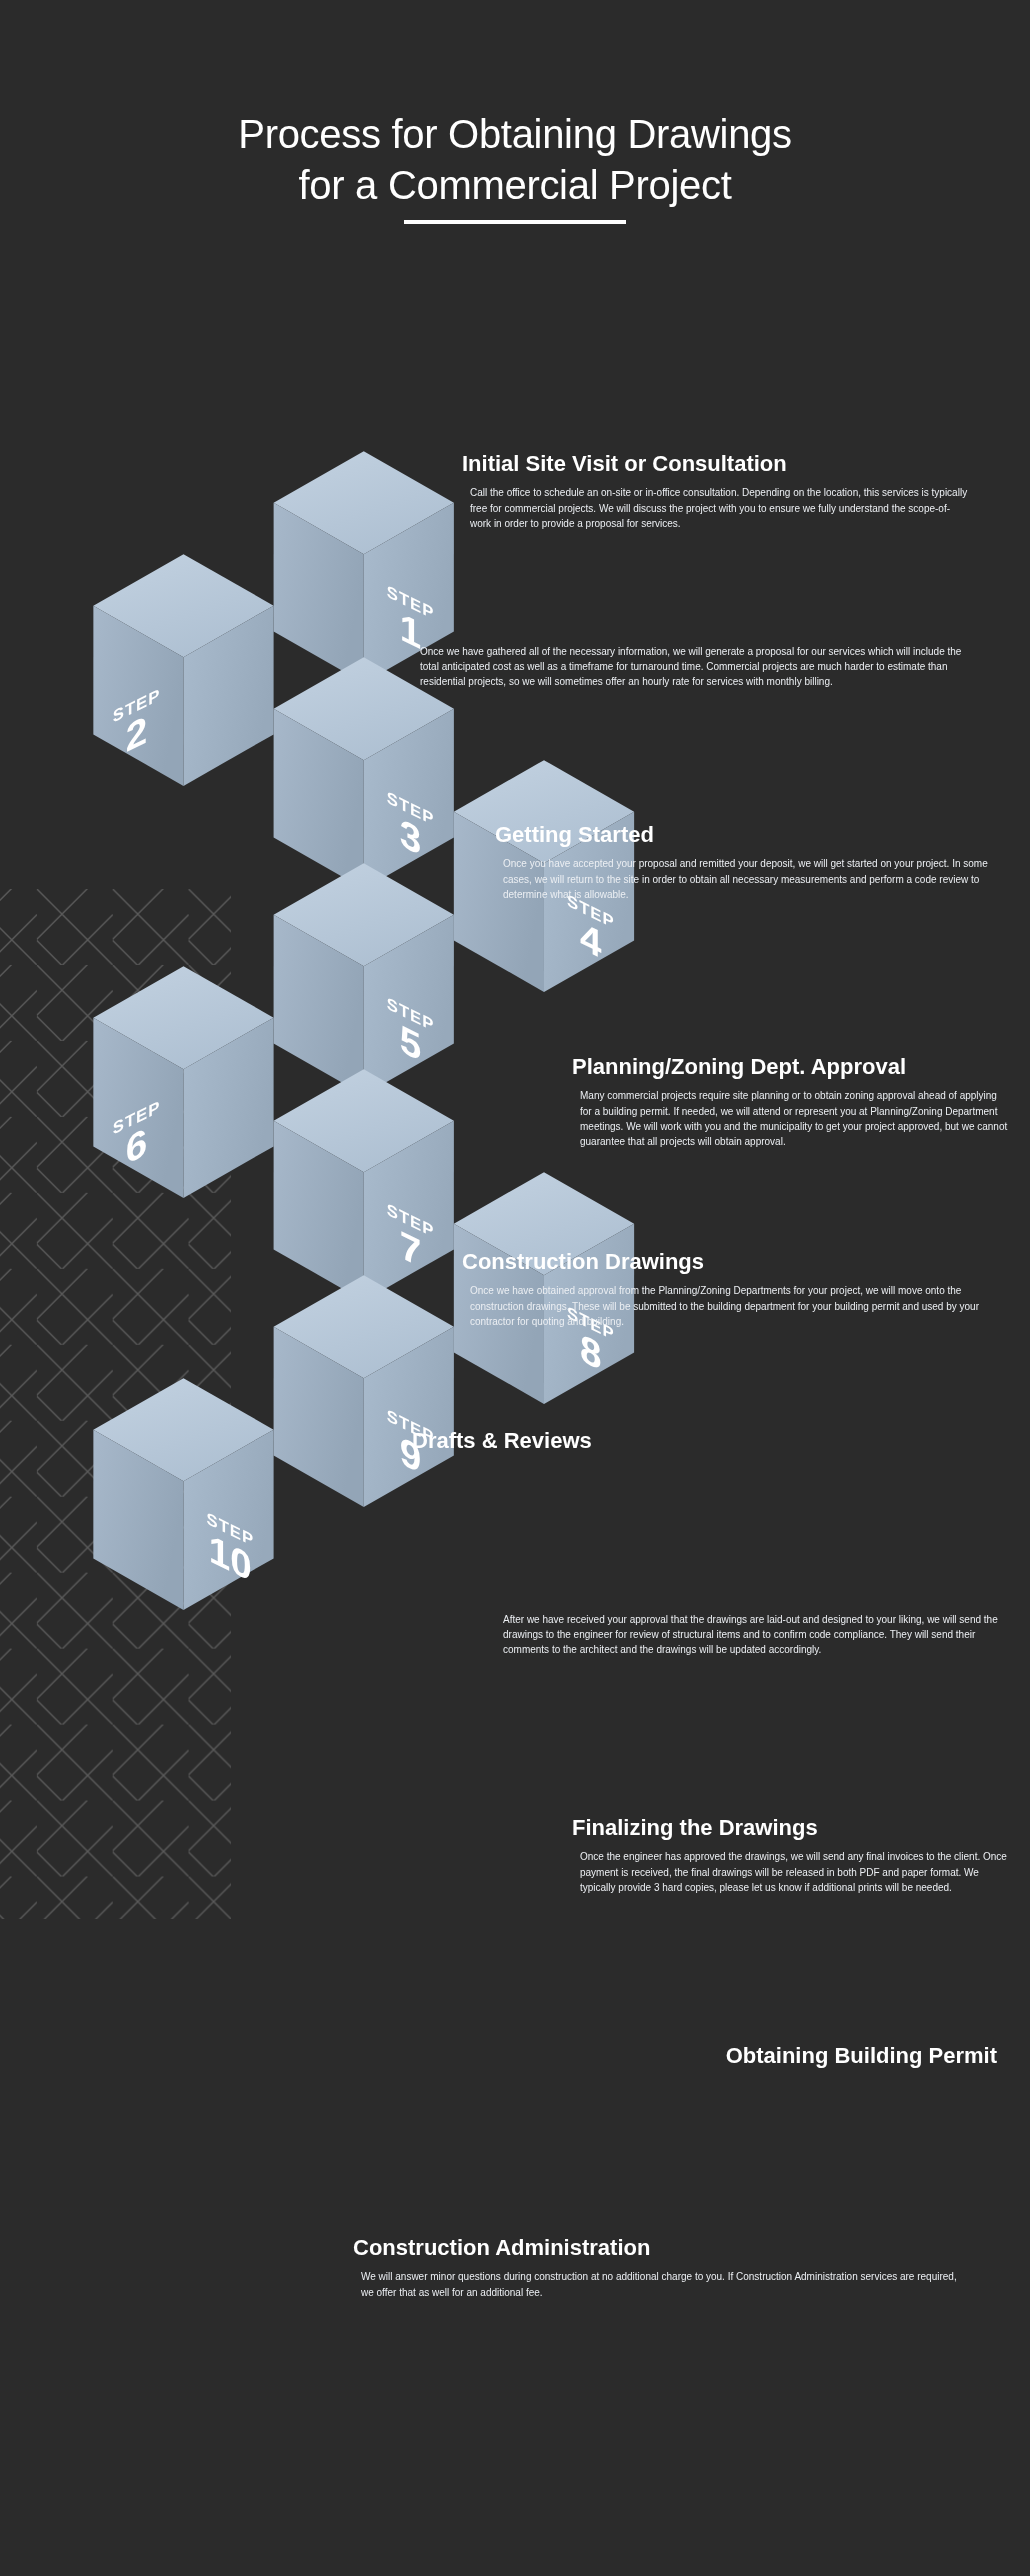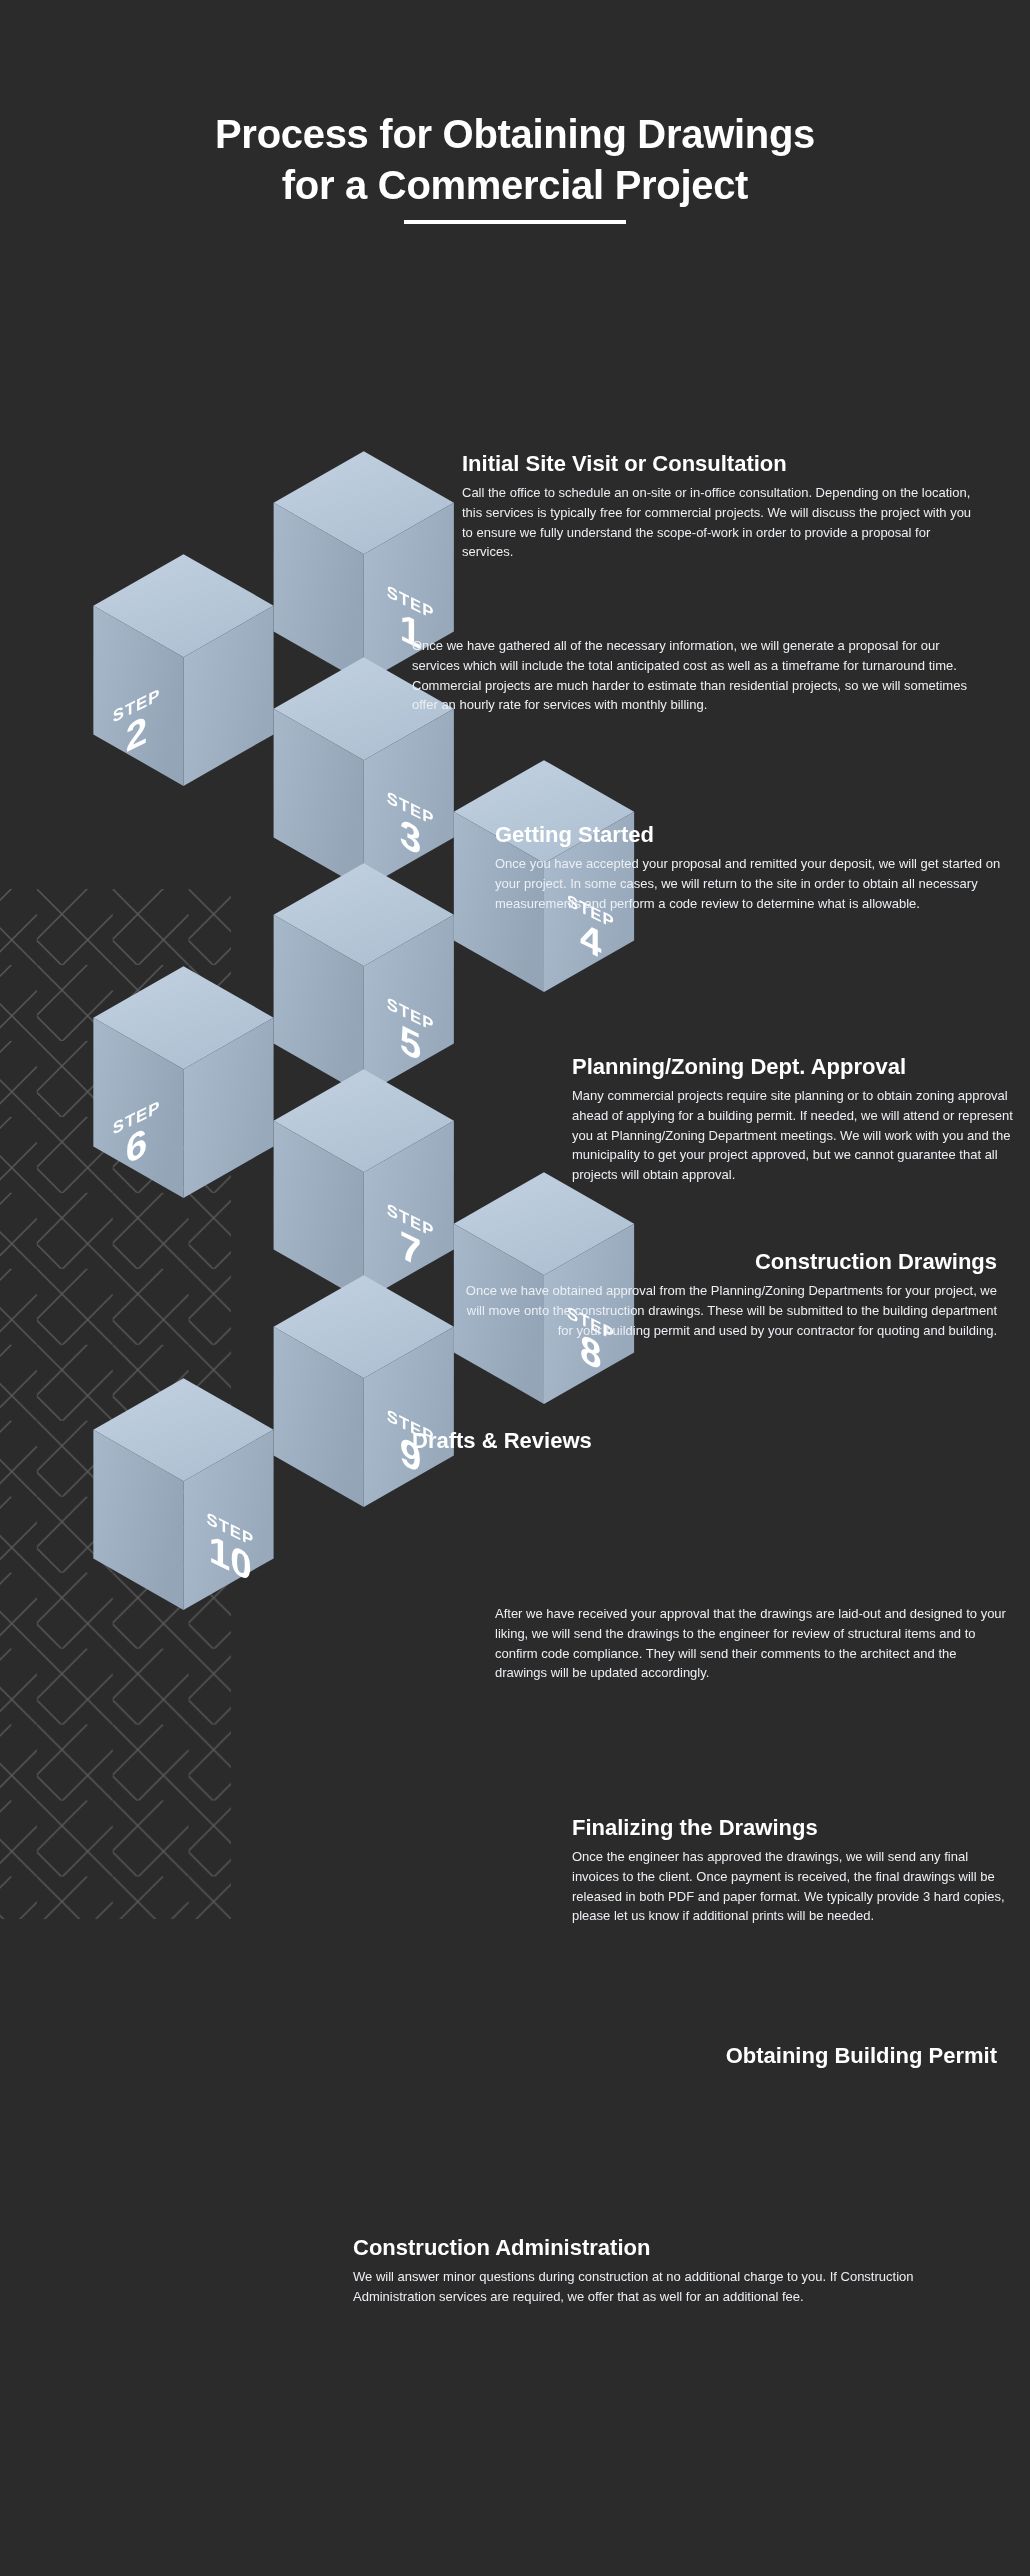--- a/index.html
+++ b/index.html
@@ -41,7 +41,7 @@
   .title-line{
     color:#ffffff;
     font-size:40px;
-    font-weight:bold;
+    font-weight:normal;
     letter-spacing:-0.3px;
     line-height:1.28;
     font-family:"Liberation Sans", sans-serif;

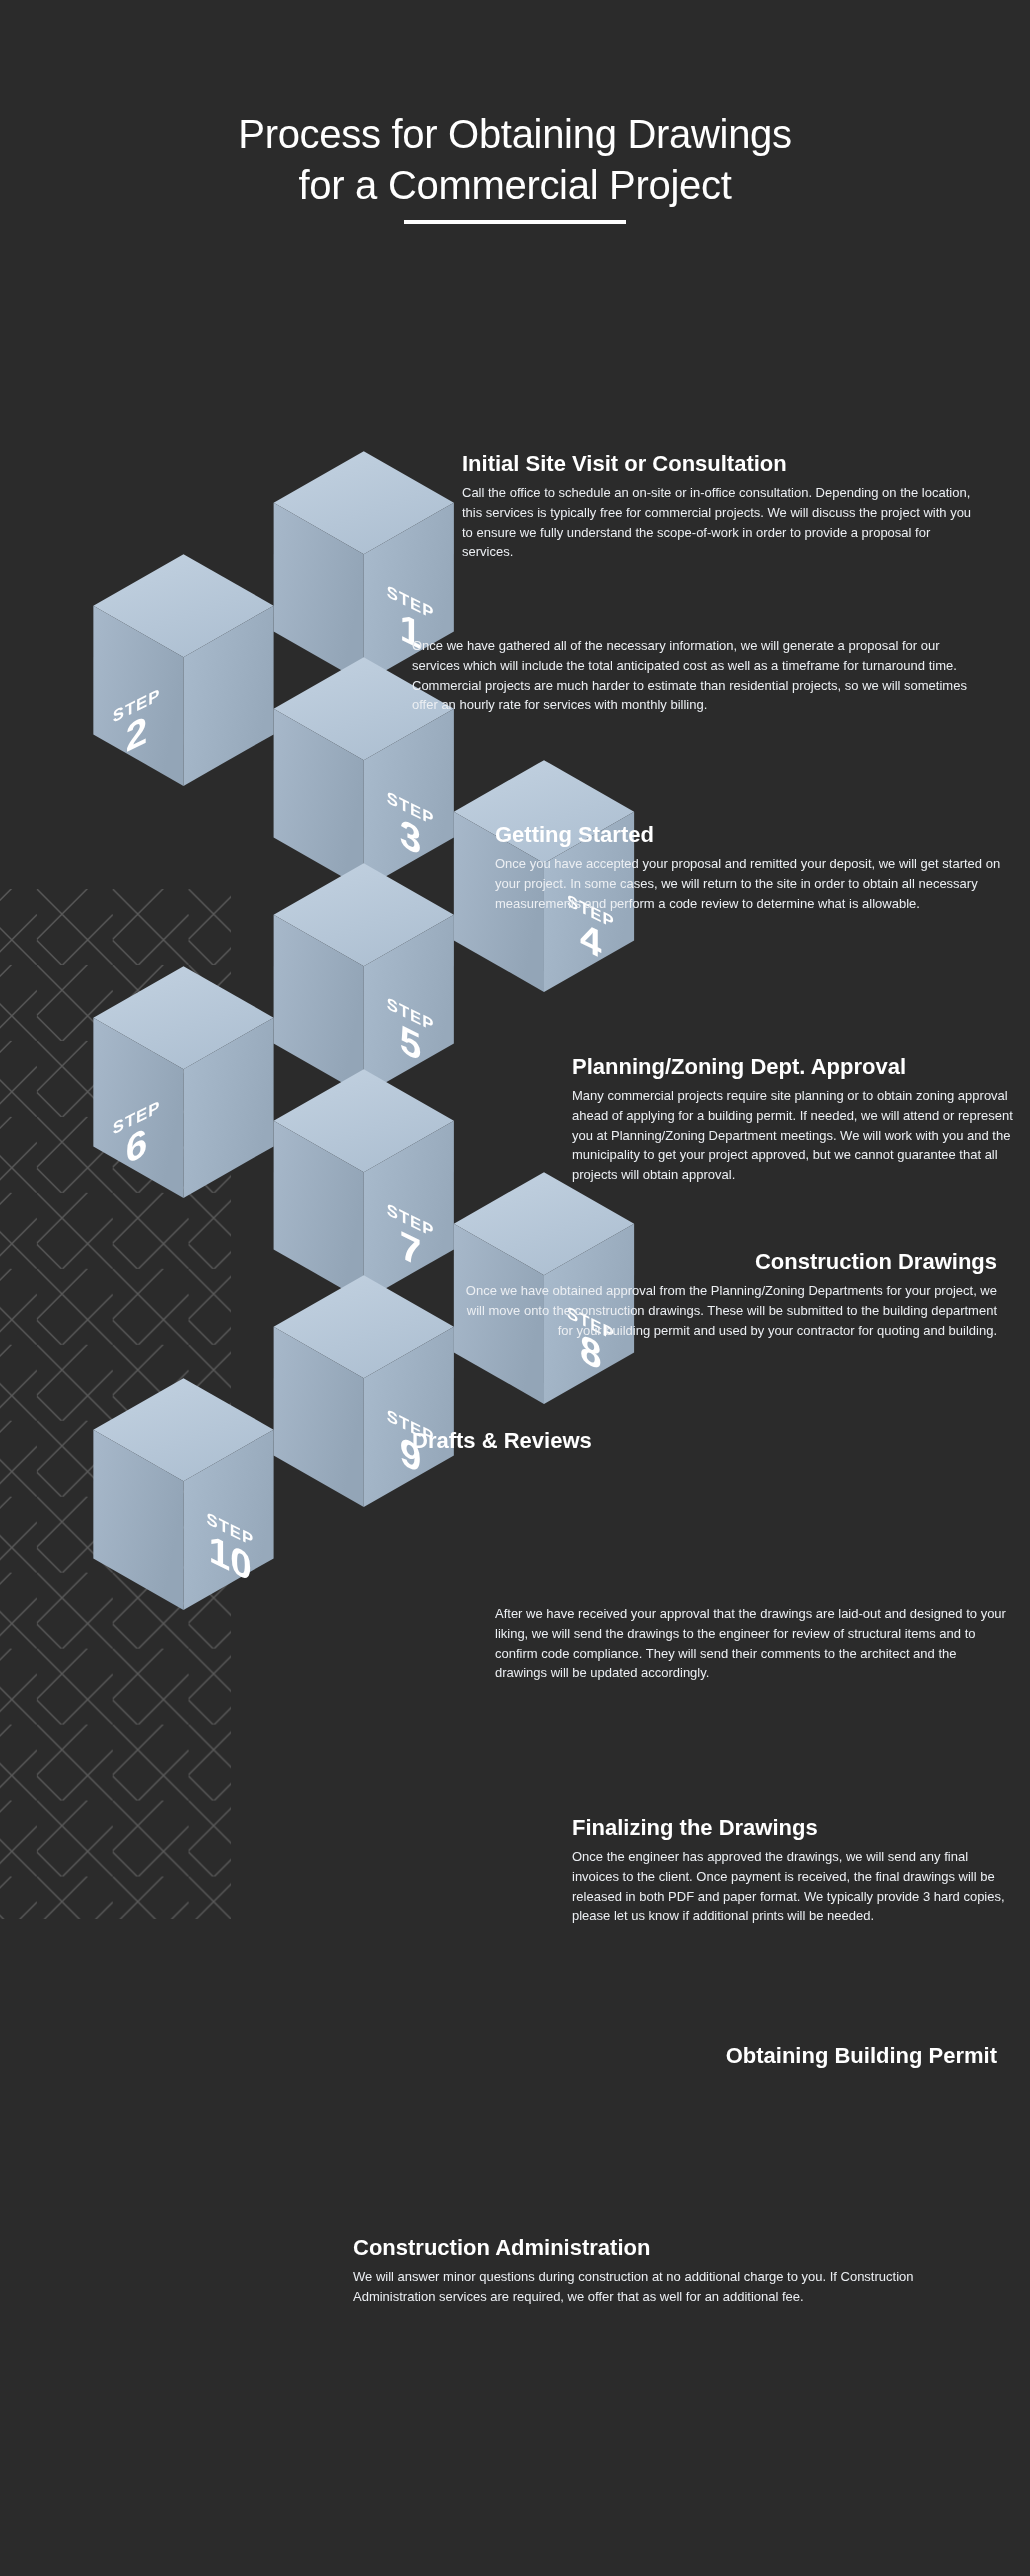--- a/index.html
+++ b/index.html
@@ -74,9 +74,9 @@
     color:#ffffff;
   }
   .step-body{
-    font-size:13px;
+    font-size:10px;
     line-height:1.52;
-    margin:0;
+    margin:8px;
     color:#eceff3;
   }
 </style>

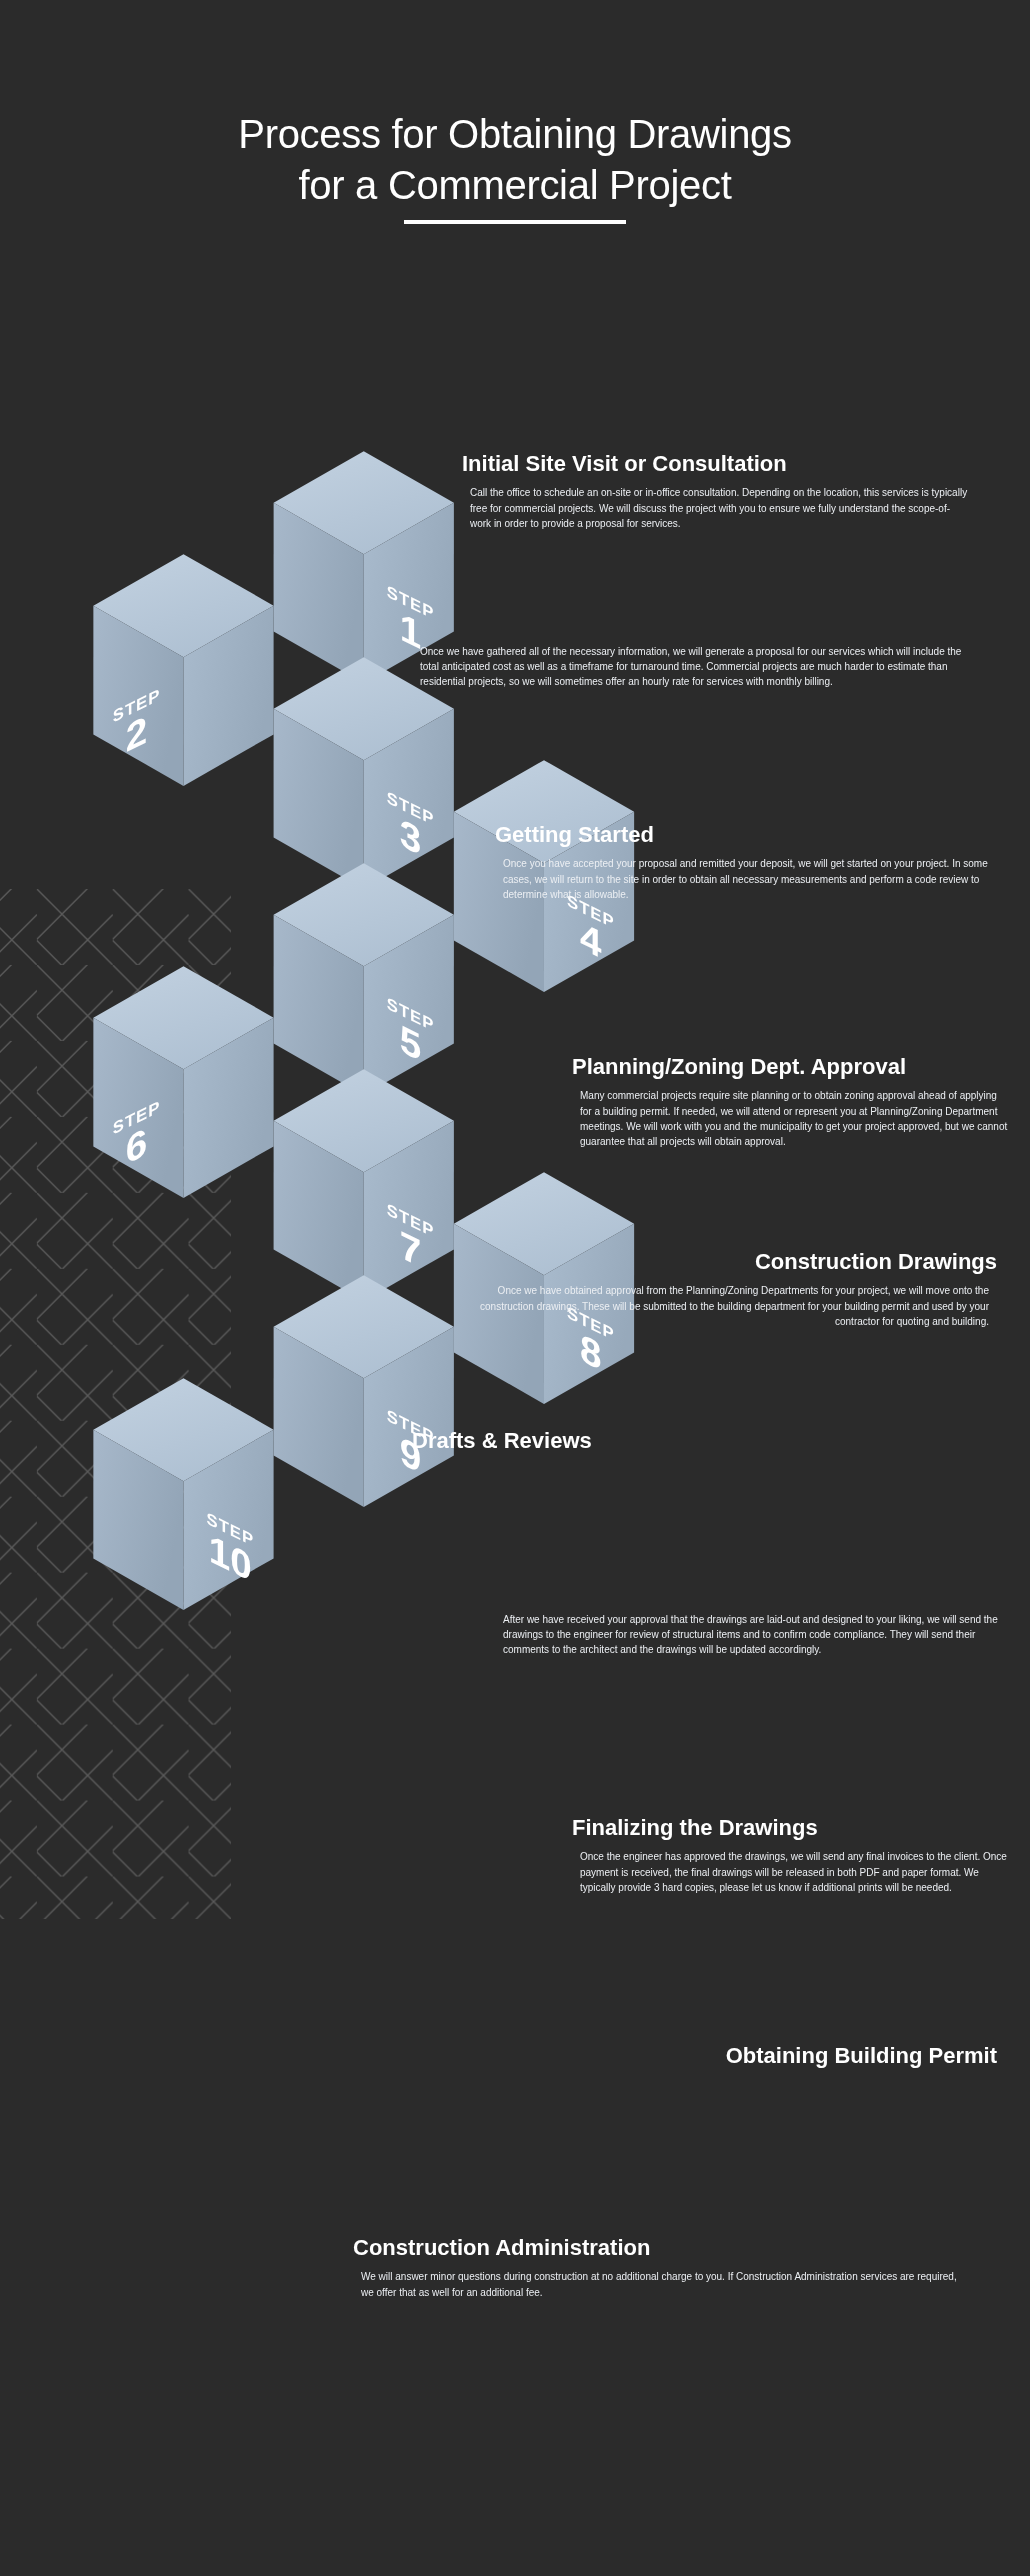--- a/index.html
+++ b/index.html
@@ -224,7 +224,7 @@
     <h2 class="step-head">Planning/Zoning Dept. Approval</h2>
     <p class="step-body">Many commercial projects require site planning or to obtain zoning approval ahead of applying for a building permit. If needed, we will attend or represent you at Planning/Zoning Department meetings.  We will work with you and the municipality to get your project approved, but we cannot guarantee that all projects will obtain approval.</p>
   </div>
-  <div class="step-text" style="left: 462px; top: 1249px; width: 535px; text-align: right;">
+  <div class="step-text" style="left: 462px; top: 1249px; width: 535px;">
     <h2 class="step-head">Construction Drawings</h2>
     <p class="step-body">Once we have obtained approval from the Planning/Zoning Departments for your project, we will move onto the construction drawings. These will be submitted to the building department for your building permit and used by your contractor for quoting and building.</p>
   </div>

